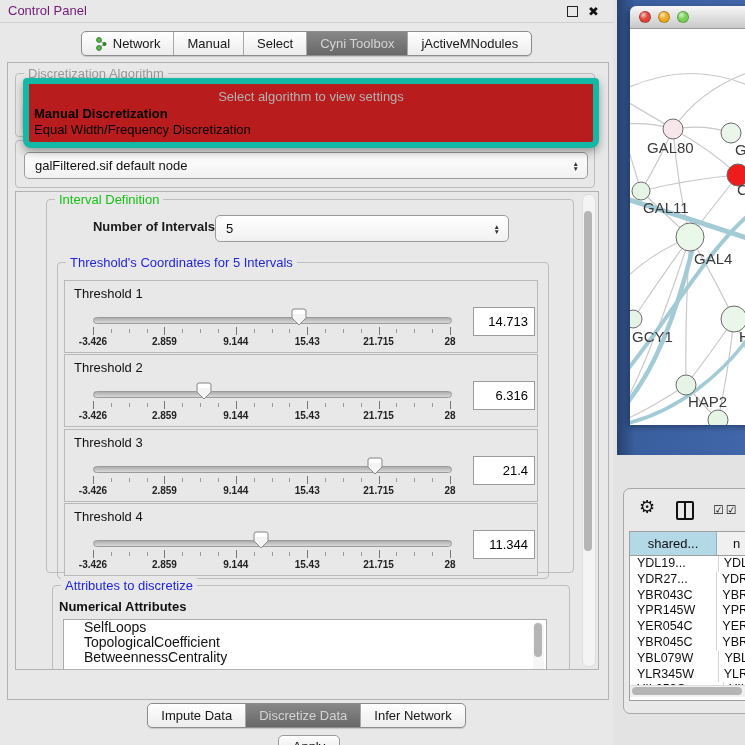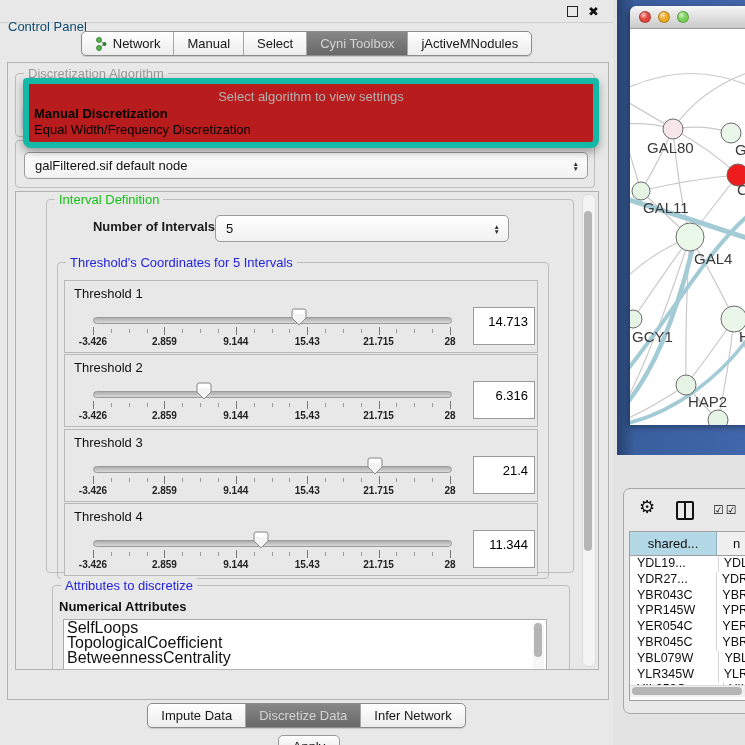--- a/index.html
+++ b/index.html
@@ -9,7 +9,7 @@
   
   .cp{position:absolute;left:0;top:0;width:613px;height:745px;background:#e8e8e8;}
   .cp-titlebar{position:absolute;left:0;top:0;width:100%;height:22px;border-bottom:1px solid #cfcfcf;}
-  .cp-title{position:absolute;left:8px;top:16px;line-height:22px;font-size:13px;color:#0c4a6e;}
+  .cp-title{position:absolute;left:8px;top:0;line-height:22px;font-size:13px;color:#701a75;}
   .tb-icons{position:absolute;right:14px;top:0;height:22px;display:flex;align-items:center;gap:10px;}
   .float-ic{width:9px;height:9px;border:1.5px solid #222;}
   .close-ic{font-size:13px;font-weight:bold;color:#111;line-height:1;}

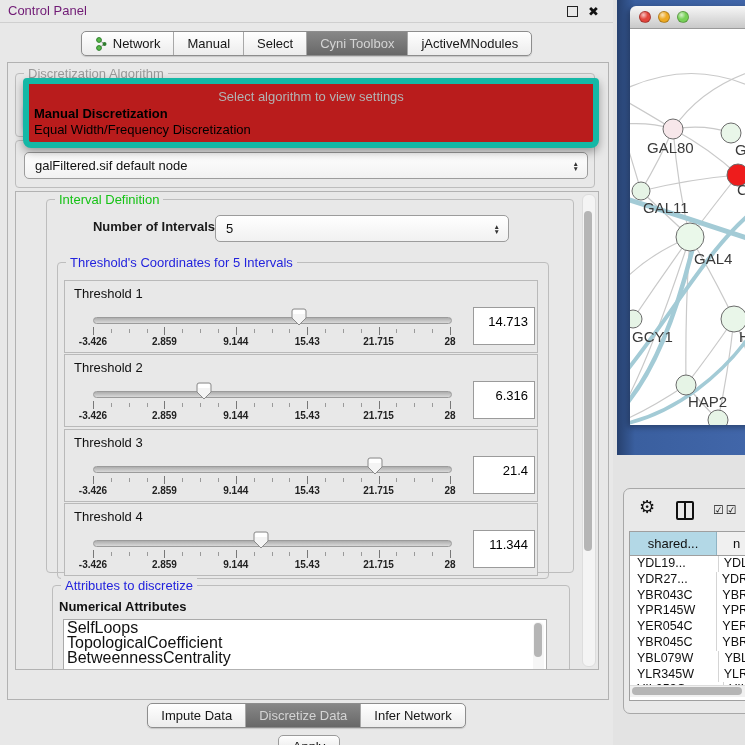--- a/index.html
+++ b/index.html
@@ -70,7 +70,7 @@
   .tlabels{position:absolute;left:0;top:55px;width:100%;height:12px;}
   .tlab{position:absolute;transform:translateX(-50%);font-size:10px;font-weight:bold;color:#222;white-space:nowrap;}
   .th-value{position:absolute;left:408px;top:26px;width:54px;height:27px;border:1px solid #9b9b9b;background:#fff;
-            font-size:13px;text-align:right;padding:0 6px 9px 0;font-family:"Liberation Sans",sans-serif;}
+            font-size:13px;text-align:right;padding:0 6px 0 0;font-family:"Liberation Sans",sans-serif;}
 
   
   .attr-list{position:absolute;left:10px;top:33px;width:482px;height:62px;background:#fff;border:1px solid #aaa;}

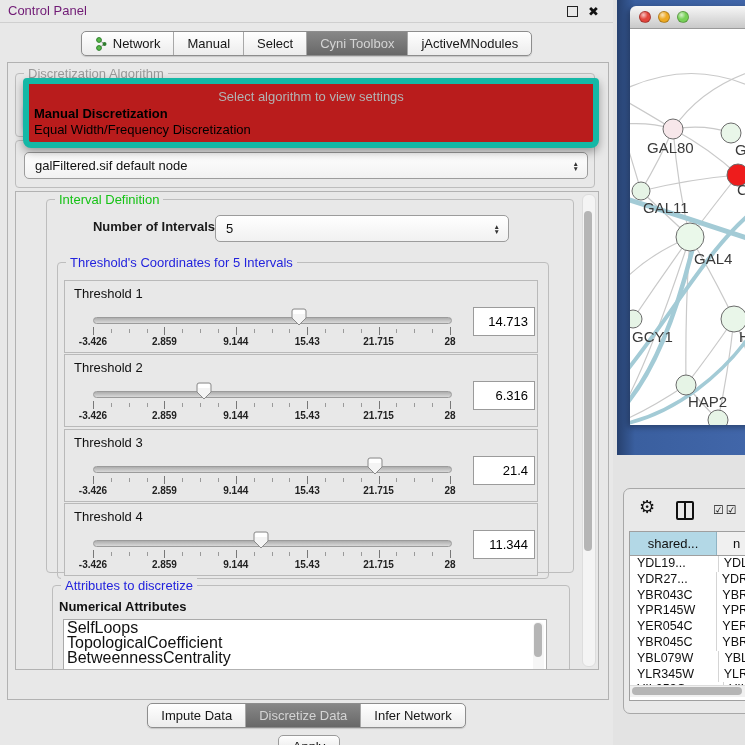--- a/index.html
+++ b/index.html
@@ -74,7 +74,7 @@
 
   
   .attr-list{position:absolute;left:10px;top:33px;width:482px;height:62px;background:#fff;border:1px solid #aaa;}
-  .attr-item{height:15px;line-height:15px;padding-left:3px;font-size:16px;color:#111;}
+  .attr-item{height:15px;line-height:15px;padding-left:20px;font-size:14px;color:#111;}
   .na-label{position:absolute;left:6px;top:13px;font-weight:bold;font-size:13px;color:#111;}
 
   .apply-btn{position:absolute;left:270px;top:672px;width:62px;height:23px;border:1px solid #9a9a9a;border-radius:5px;

